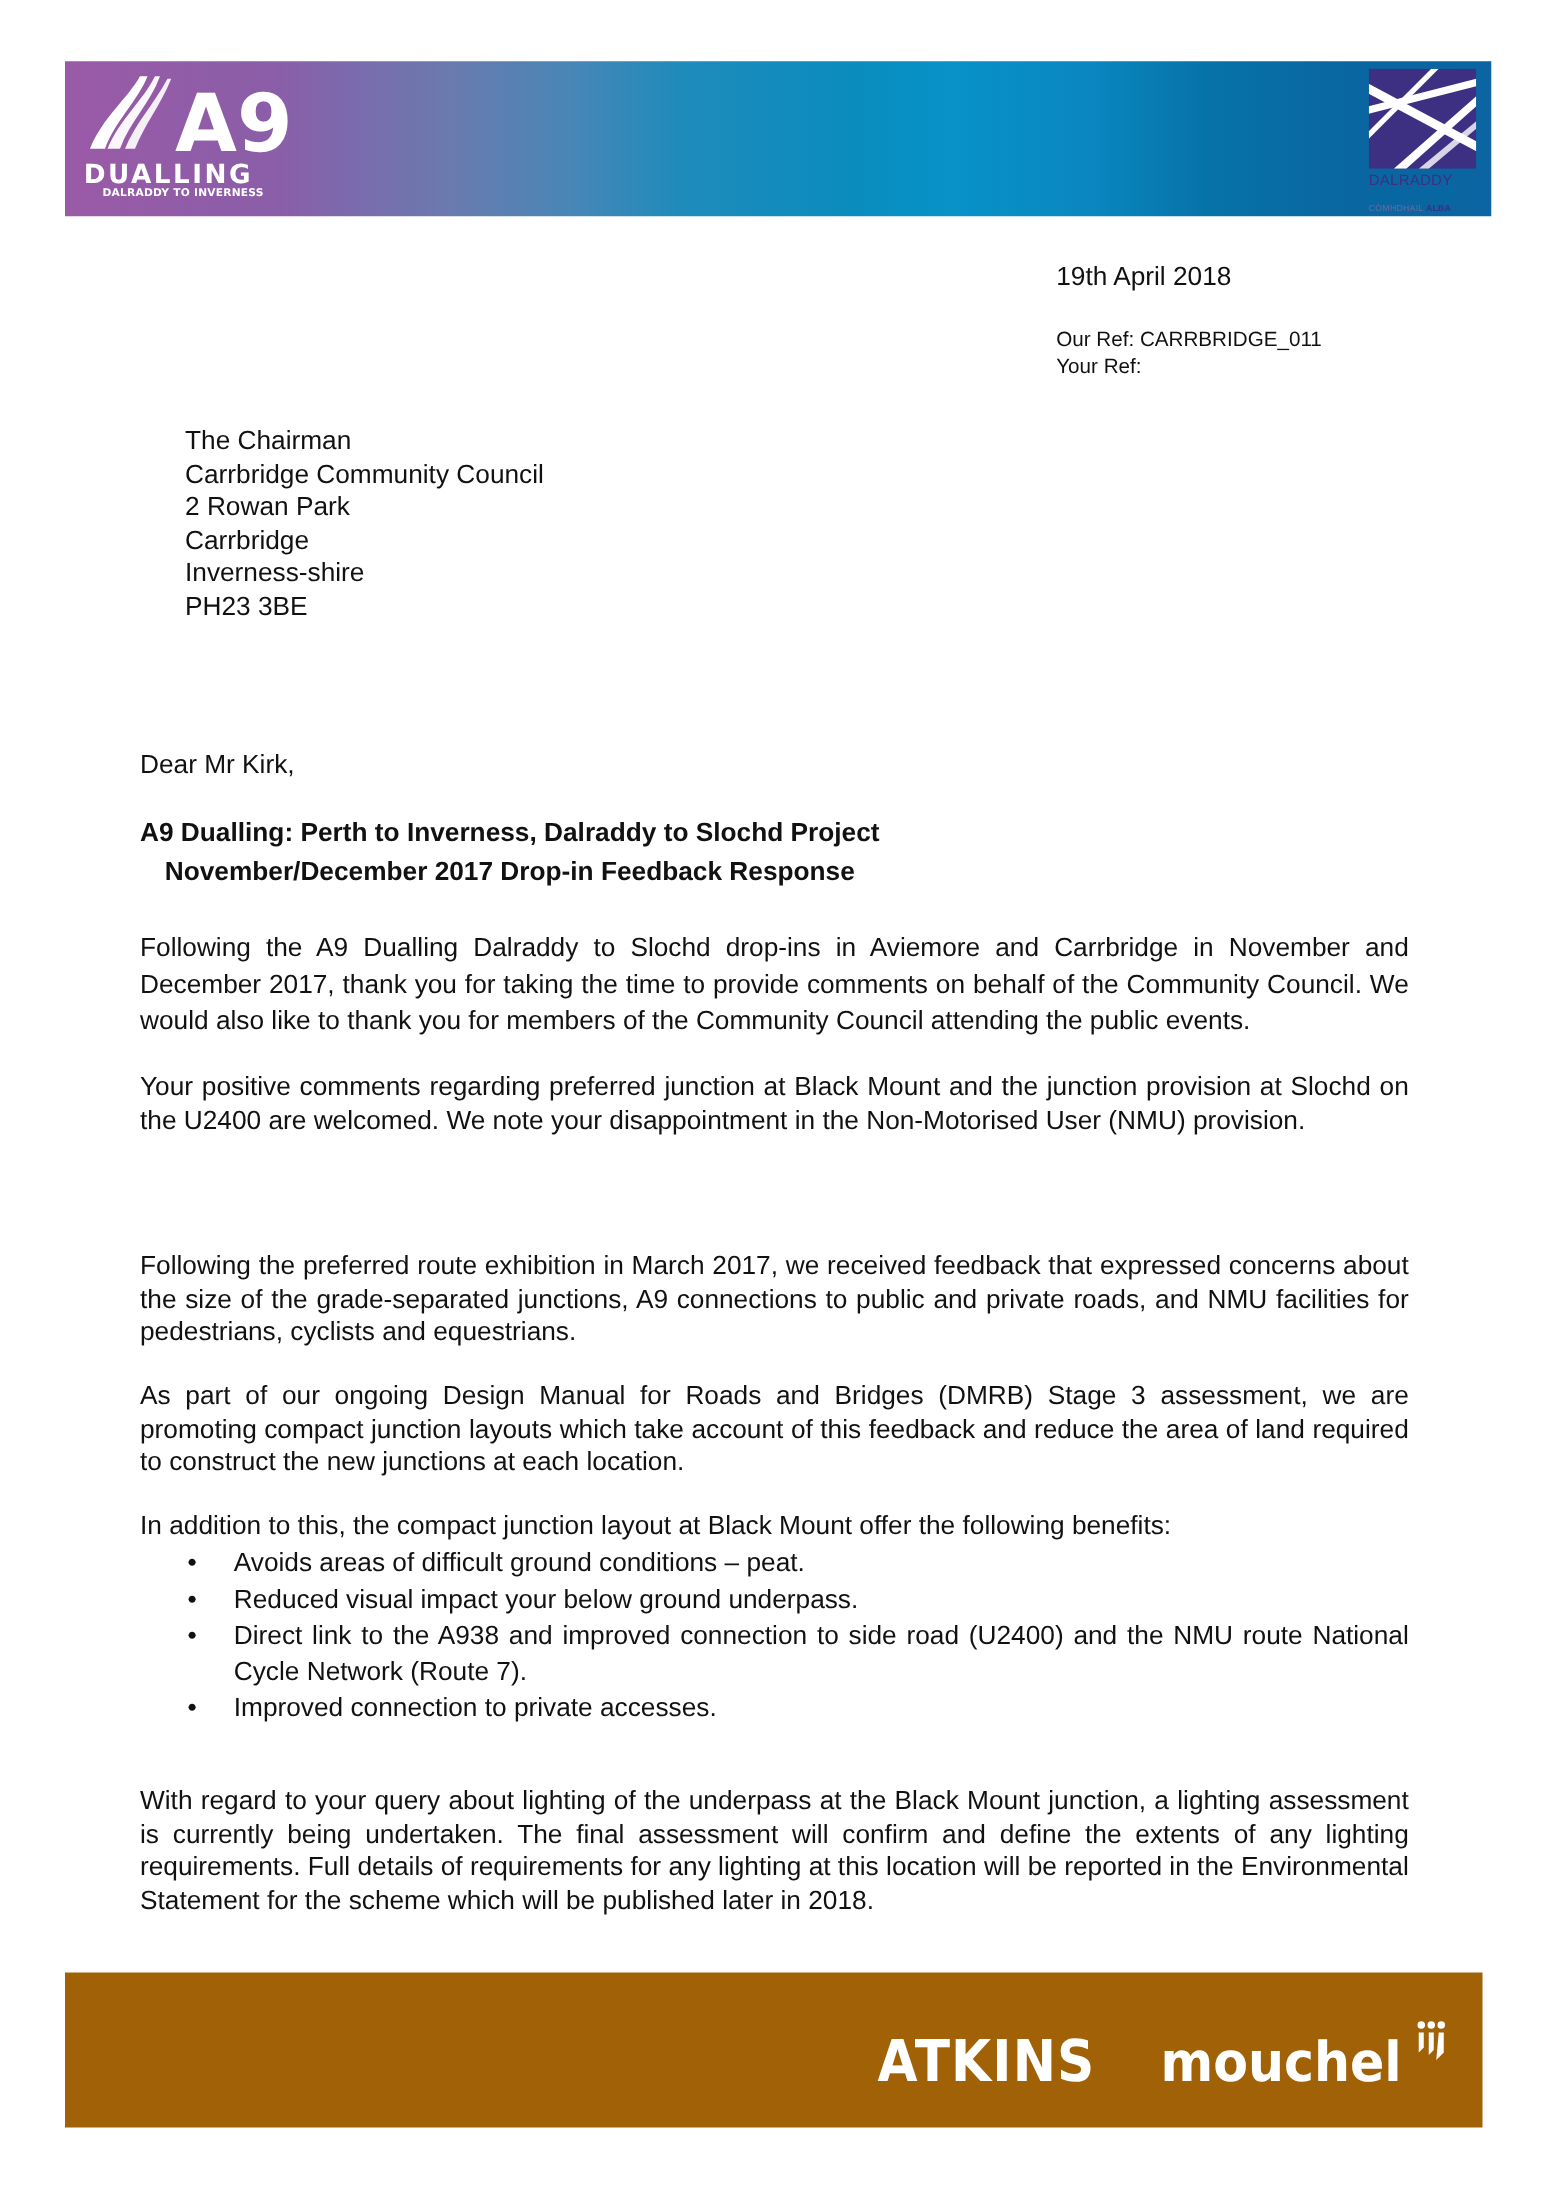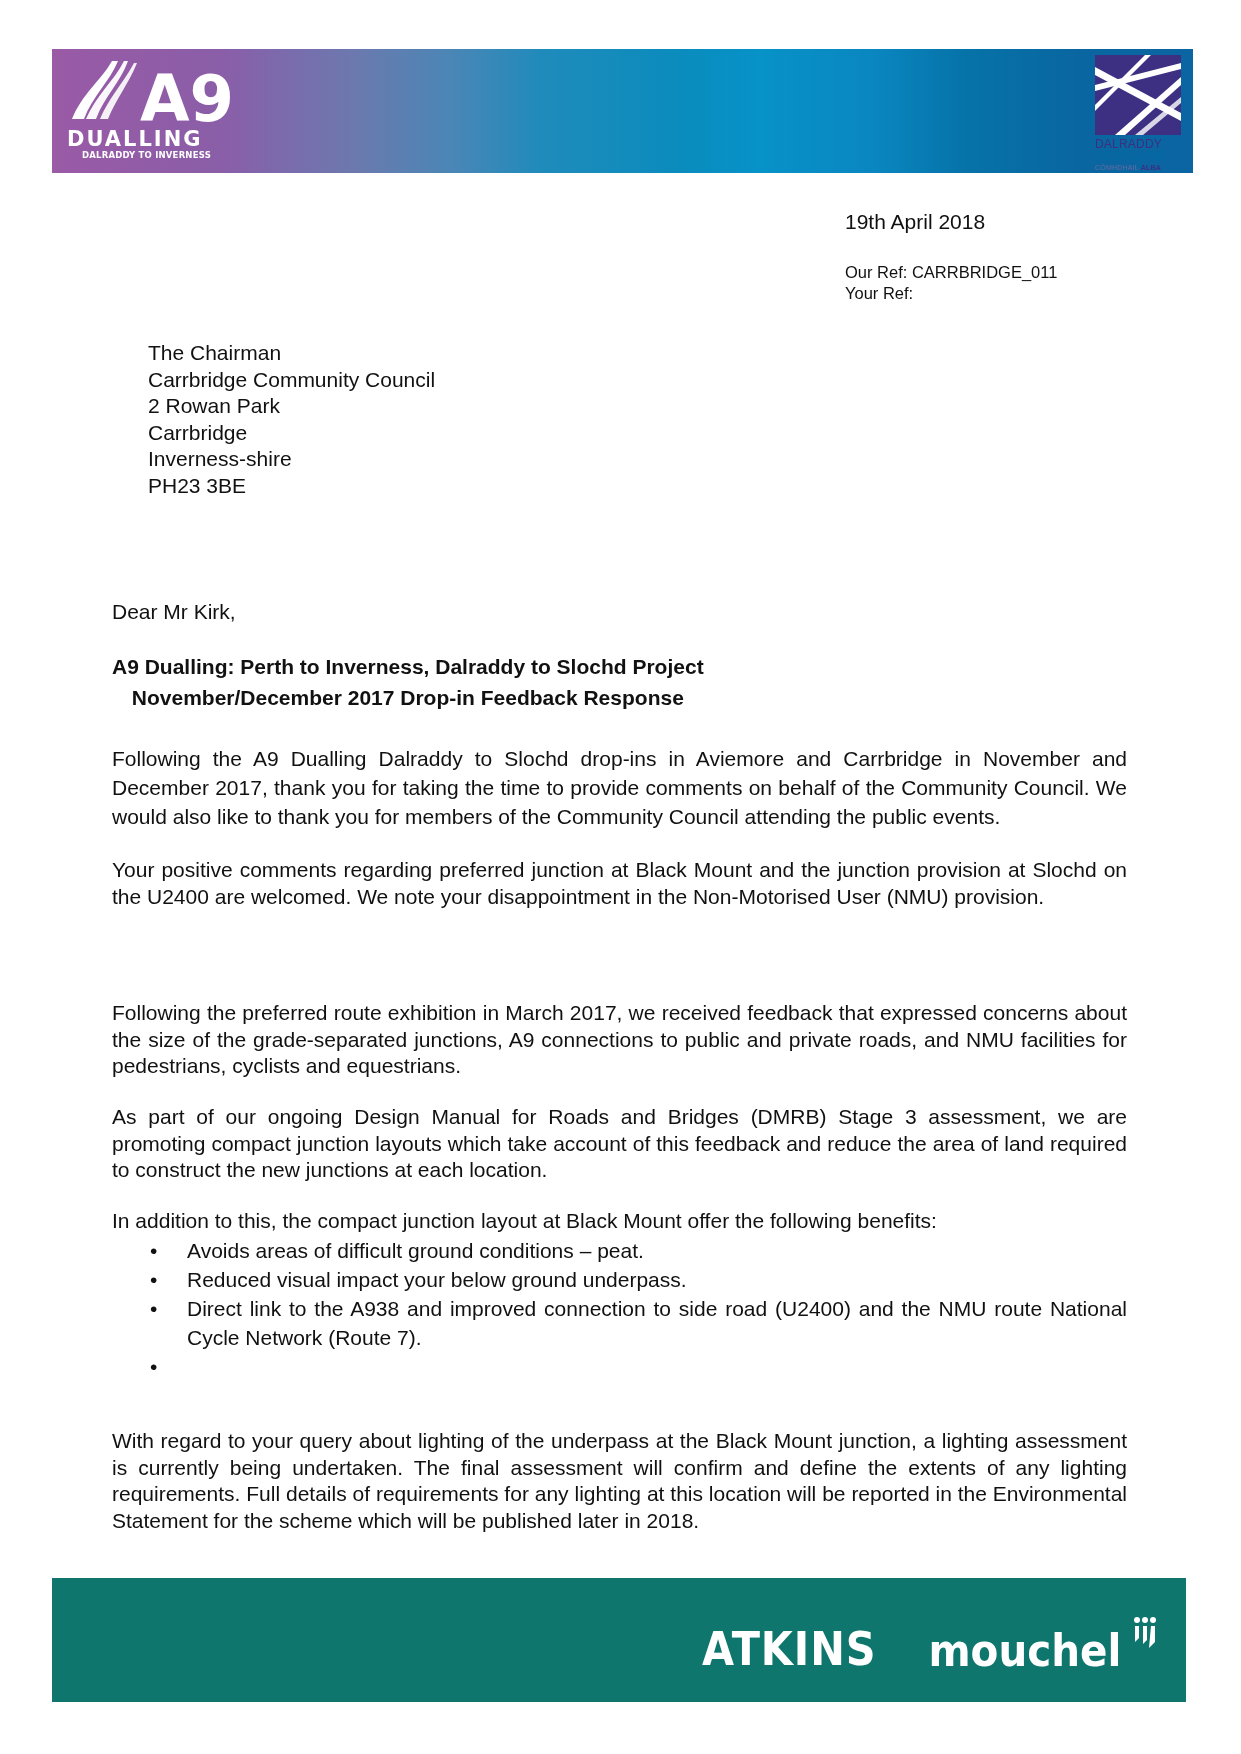--- a/index.html
+++ b/index.html
@@ -118,7 +118,7 @@
   <li><span class="dot">•</span><span>Avoids areas of difficult ground conditions – peat.</span></li>
   <li><span class="dot">•</span><span>Reduced visual impact your below ground underpass.</span></li>
   <li><span class="dot">•</span><span>Direct link to the A938 and improved connection to side road (U2400) and the NMU route National Cycle Network (Route 7).</span></li>
-  <li><span class="dot">•</span></li>
+  <li><span class="dot">•</span><span>Improved connection to private accesses.</span></li>
 </ul>
 
 <div class="para p6">With regard to your query about lighting of the underpass at the Black Mount junction, a lighting assessment is currently being undertaken. The final assessment will confirm and define the extents of any lighting requirements. Full details of requirements for any lighting at this location will be reported in the Environmental Statement for the scheme which will be published later in 2018.</div>

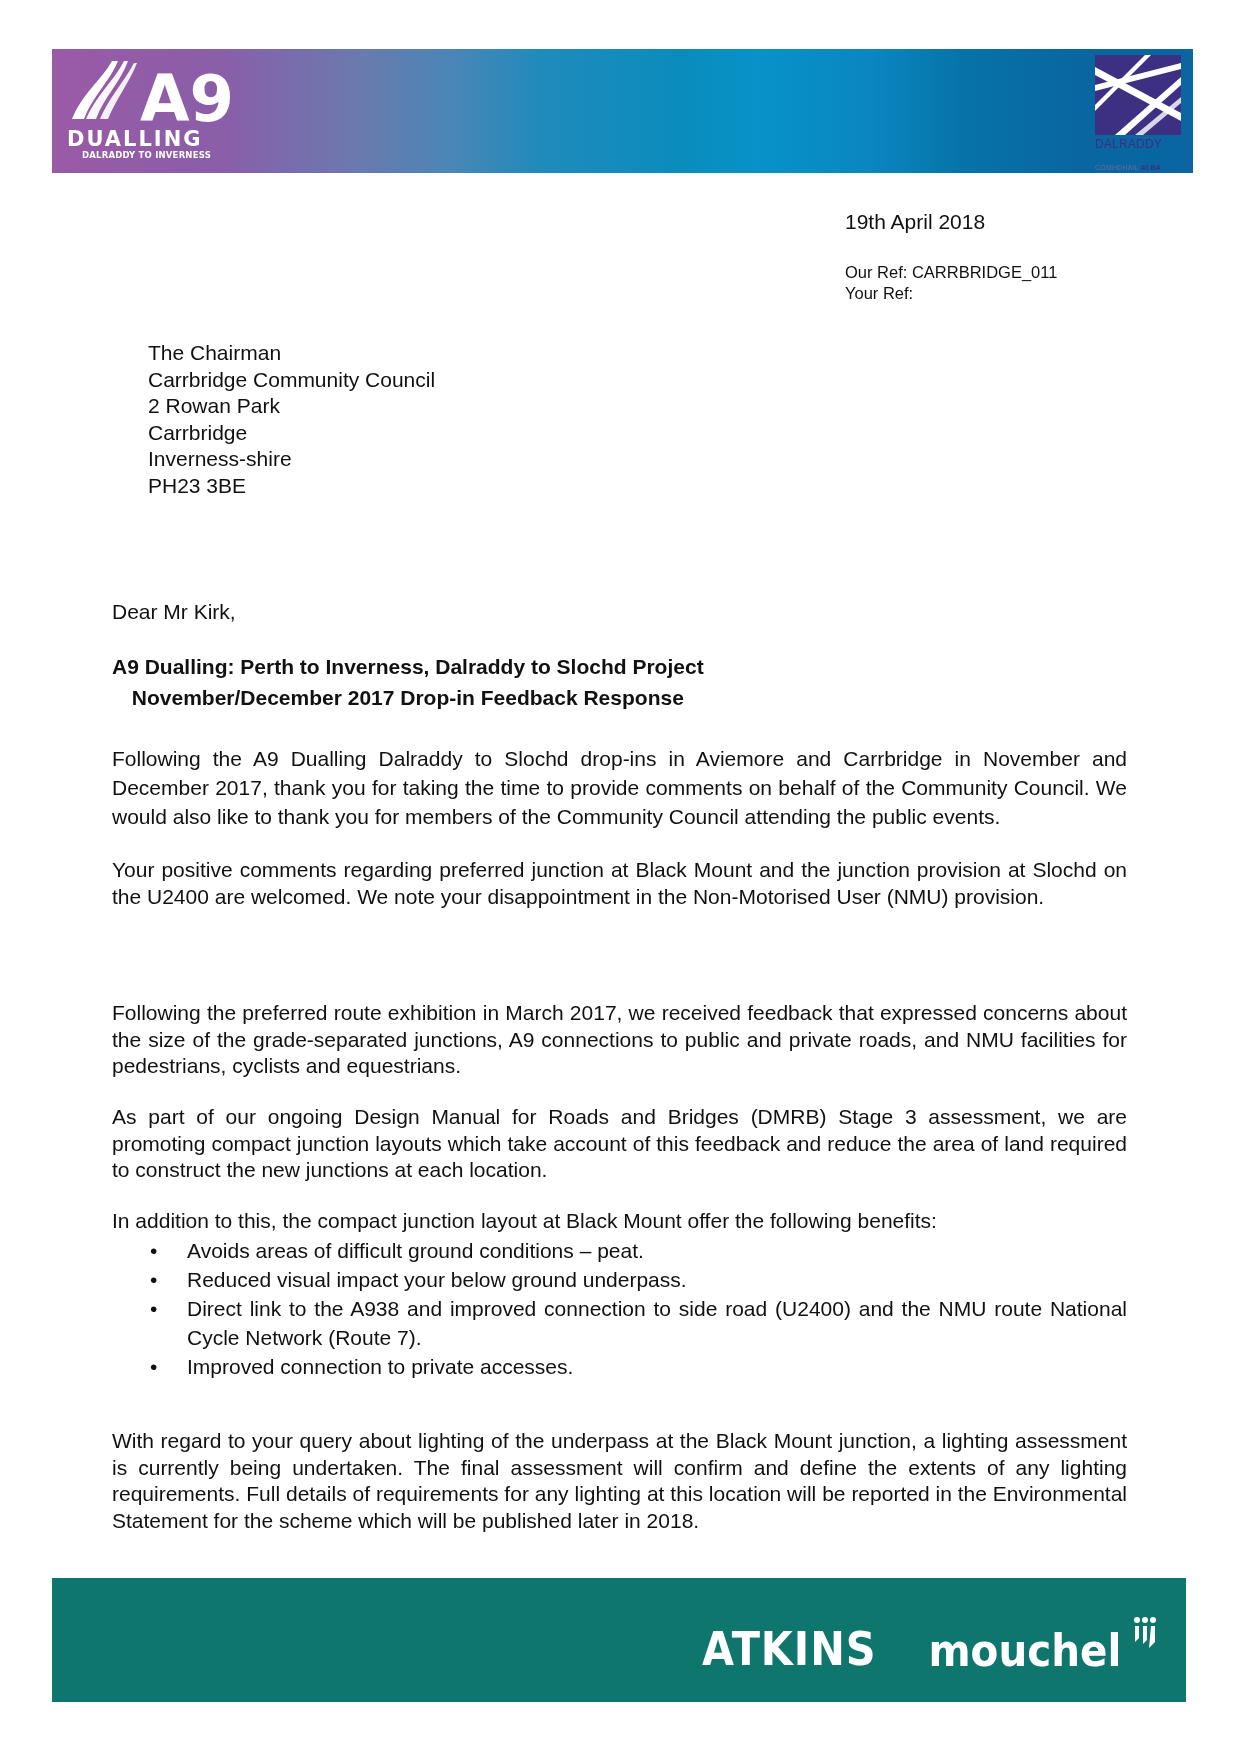--- a/index.html
+++ b/index.html
@@ -50,7 +50,7 @@
   .p6 { top: 1428px; }
 
   .footer-band {
-    position: absolute; left: 52px; top: 1578px; width: 1134px; height: 124px; background: #0f766e;
+    position: absolute; left: 52px; top: 1578px; width: 1134px; height: 124px; background: #a16207;
   }
   .footer-logos { position: absolute; right: 28px; top: 44px; color: #ffffff; display: flex; align-items: flex-end; }
   .atkins { font-size: 46px; font-weight: bold; letter-spacing: 1px; font-family: "DejaVu Sans", sans-serif; transform: scaleX(0.9); transform-origin: left; margin-right: 24px; }

